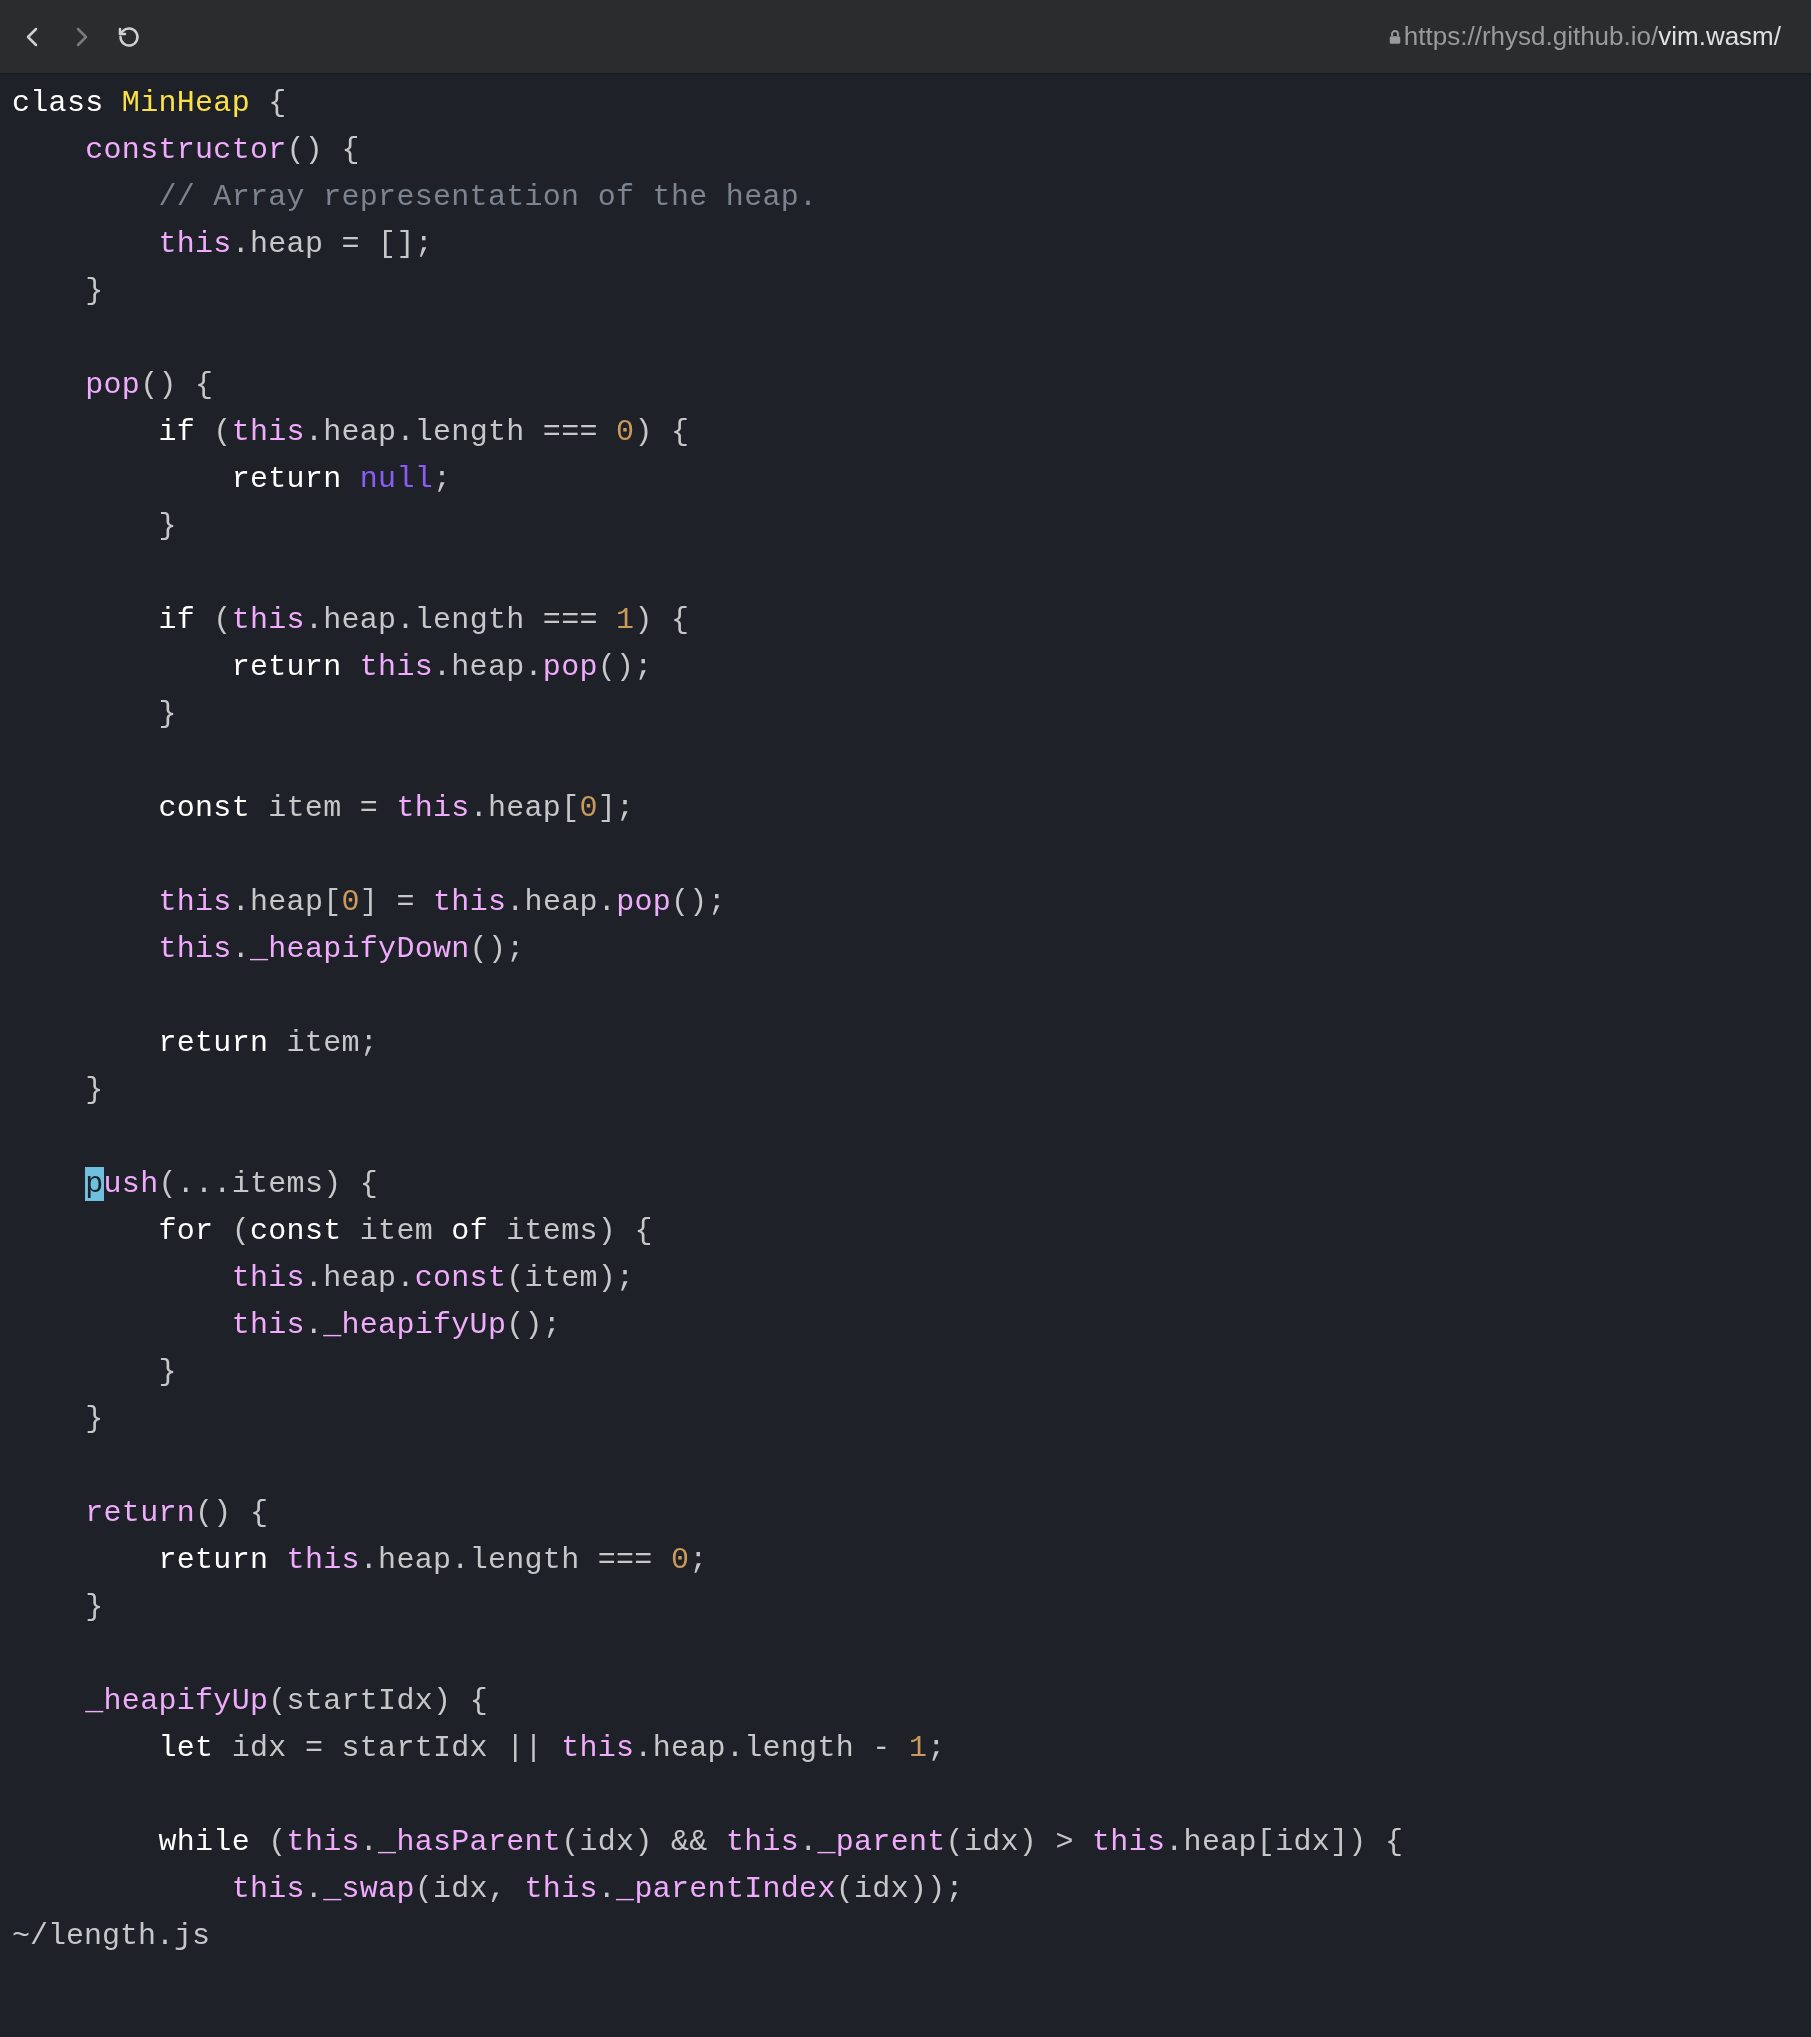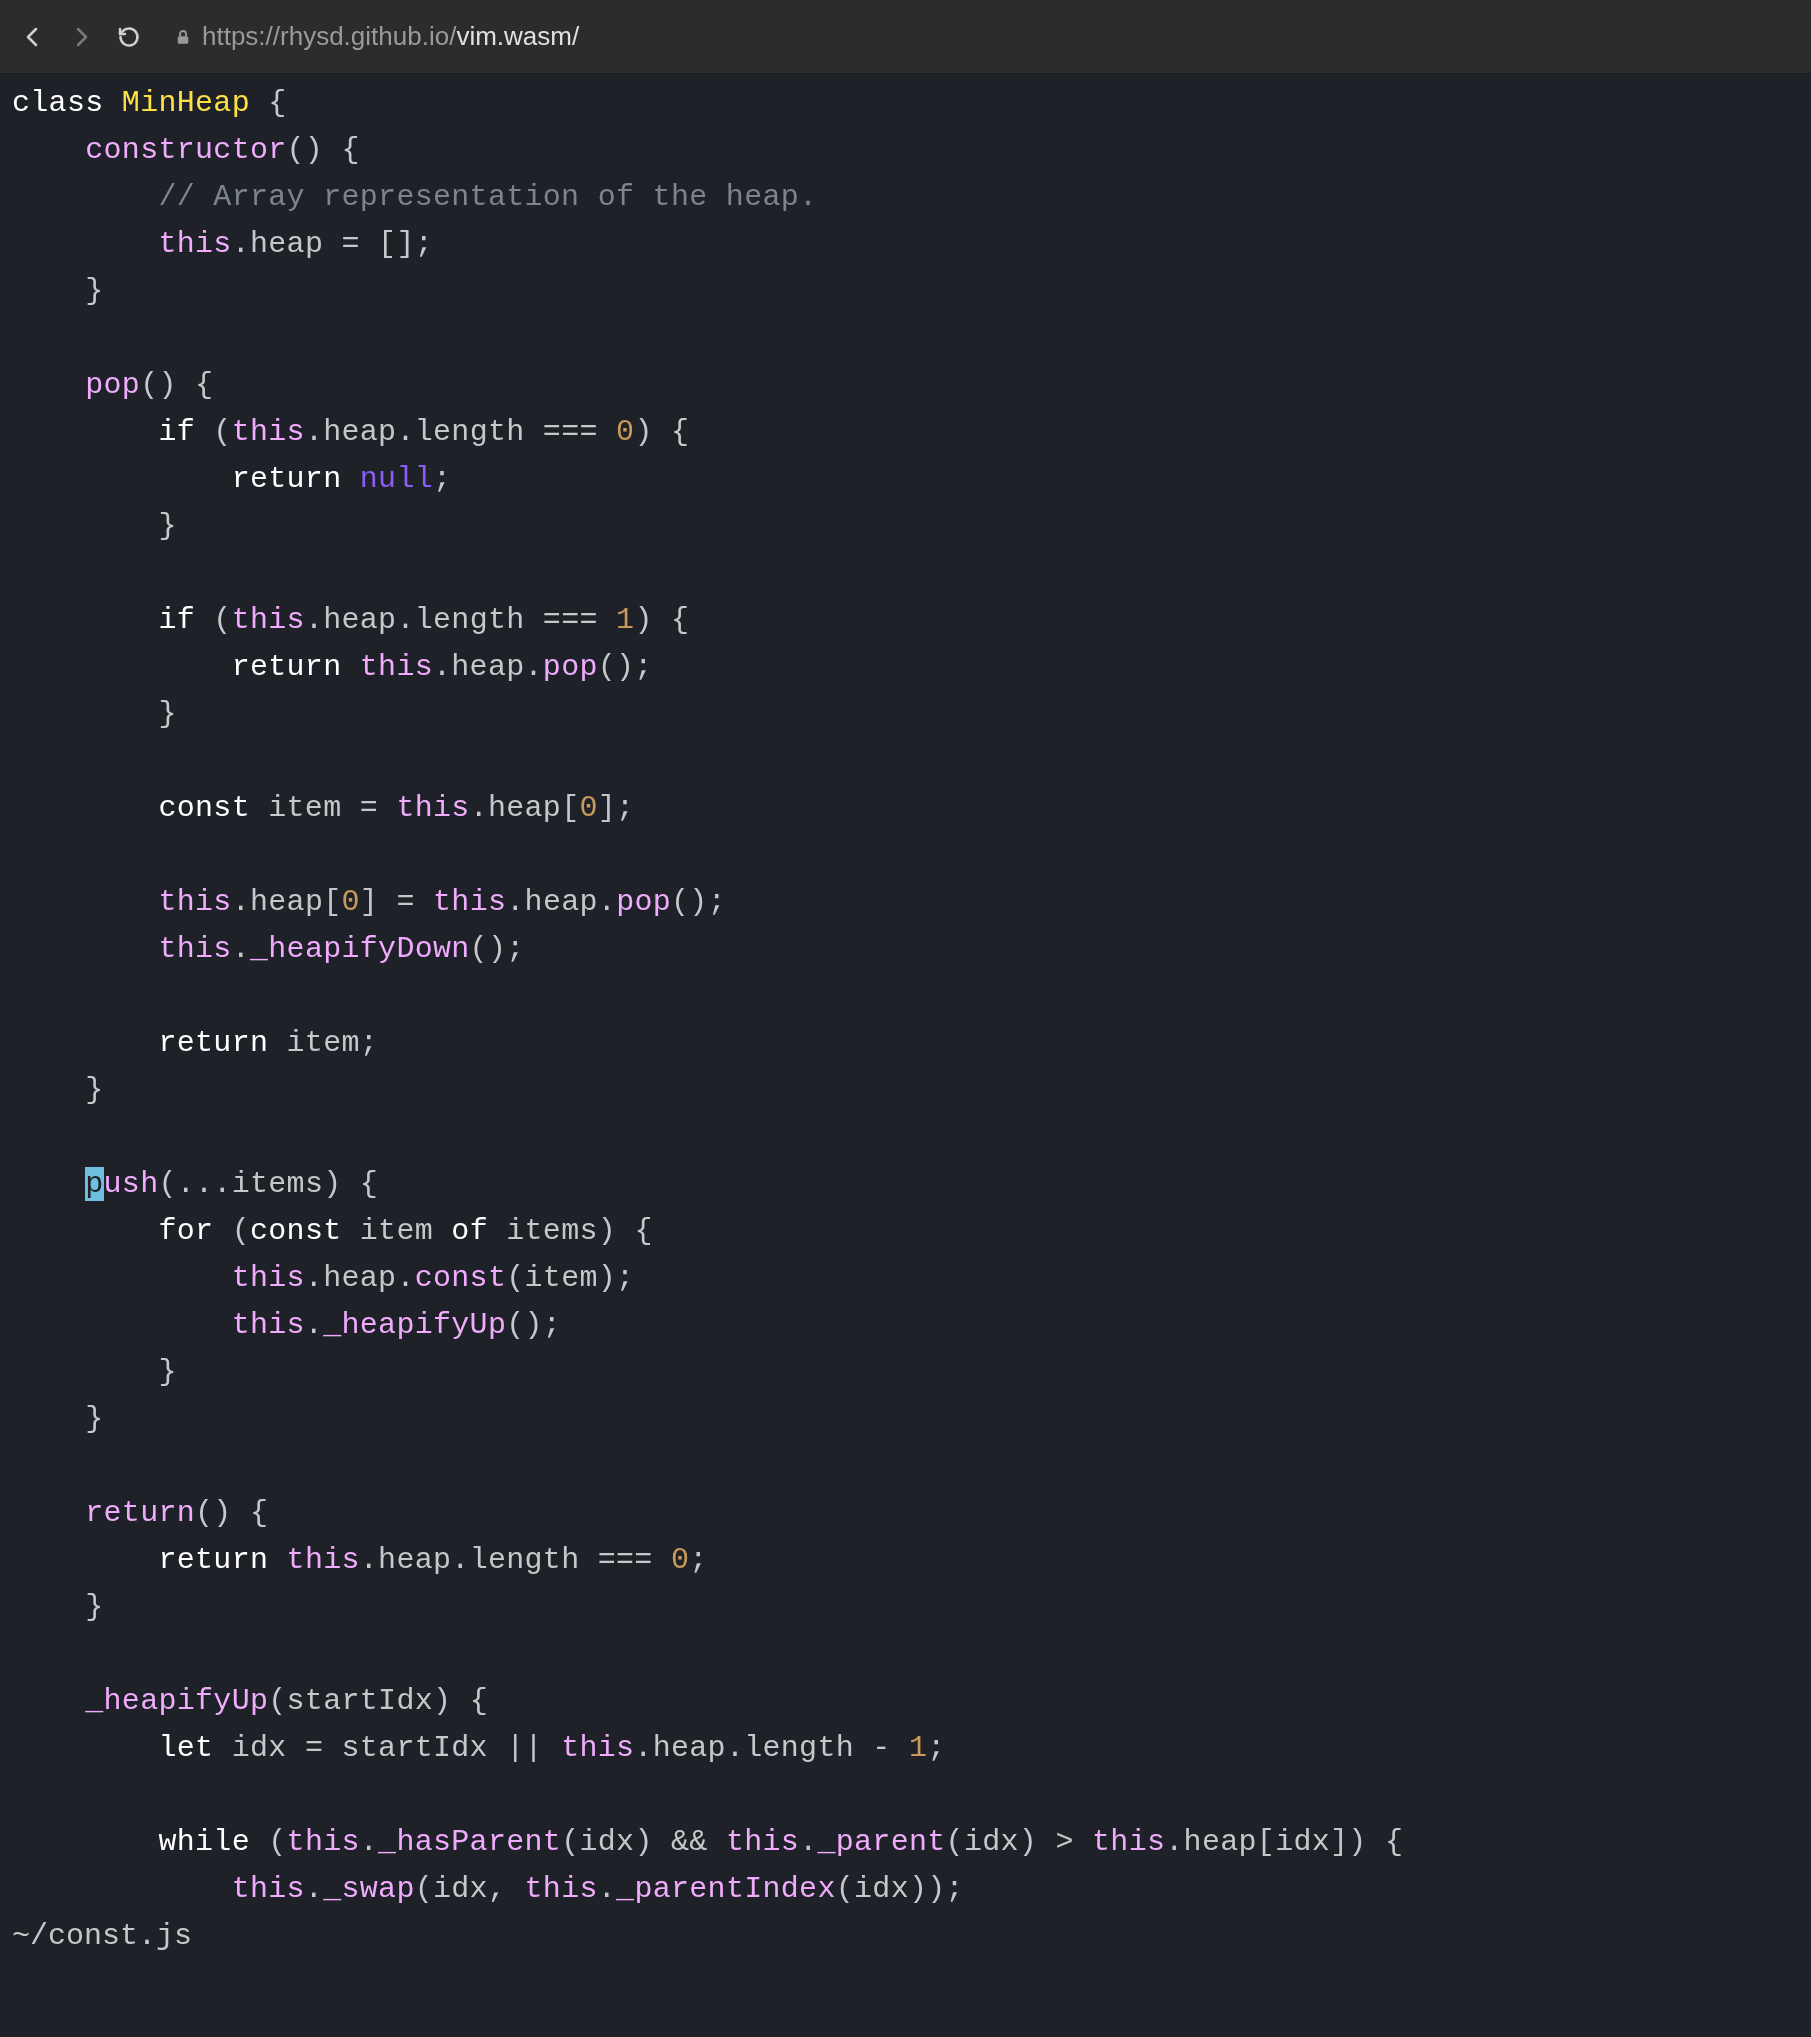--- a/index.html
+++ b/index.html
@@ -36,13 +36,13 @@
     flex: 1;
     display: flex;
     align-items: center;
-    gap: 10px;
     background: #2a2c2e;
     border-radius: 30px;
     padding: 6px 12px;
     color: #9a9a9a;
     font-family: -apple-system, BlinkMacSystemFont, "Segoe UI", sans-serif;
     font-size: 26px;
+    justify-content: flex-end;
   }
   .url-bar .url-highlight { color: #e0e0e0; }
   .editor {

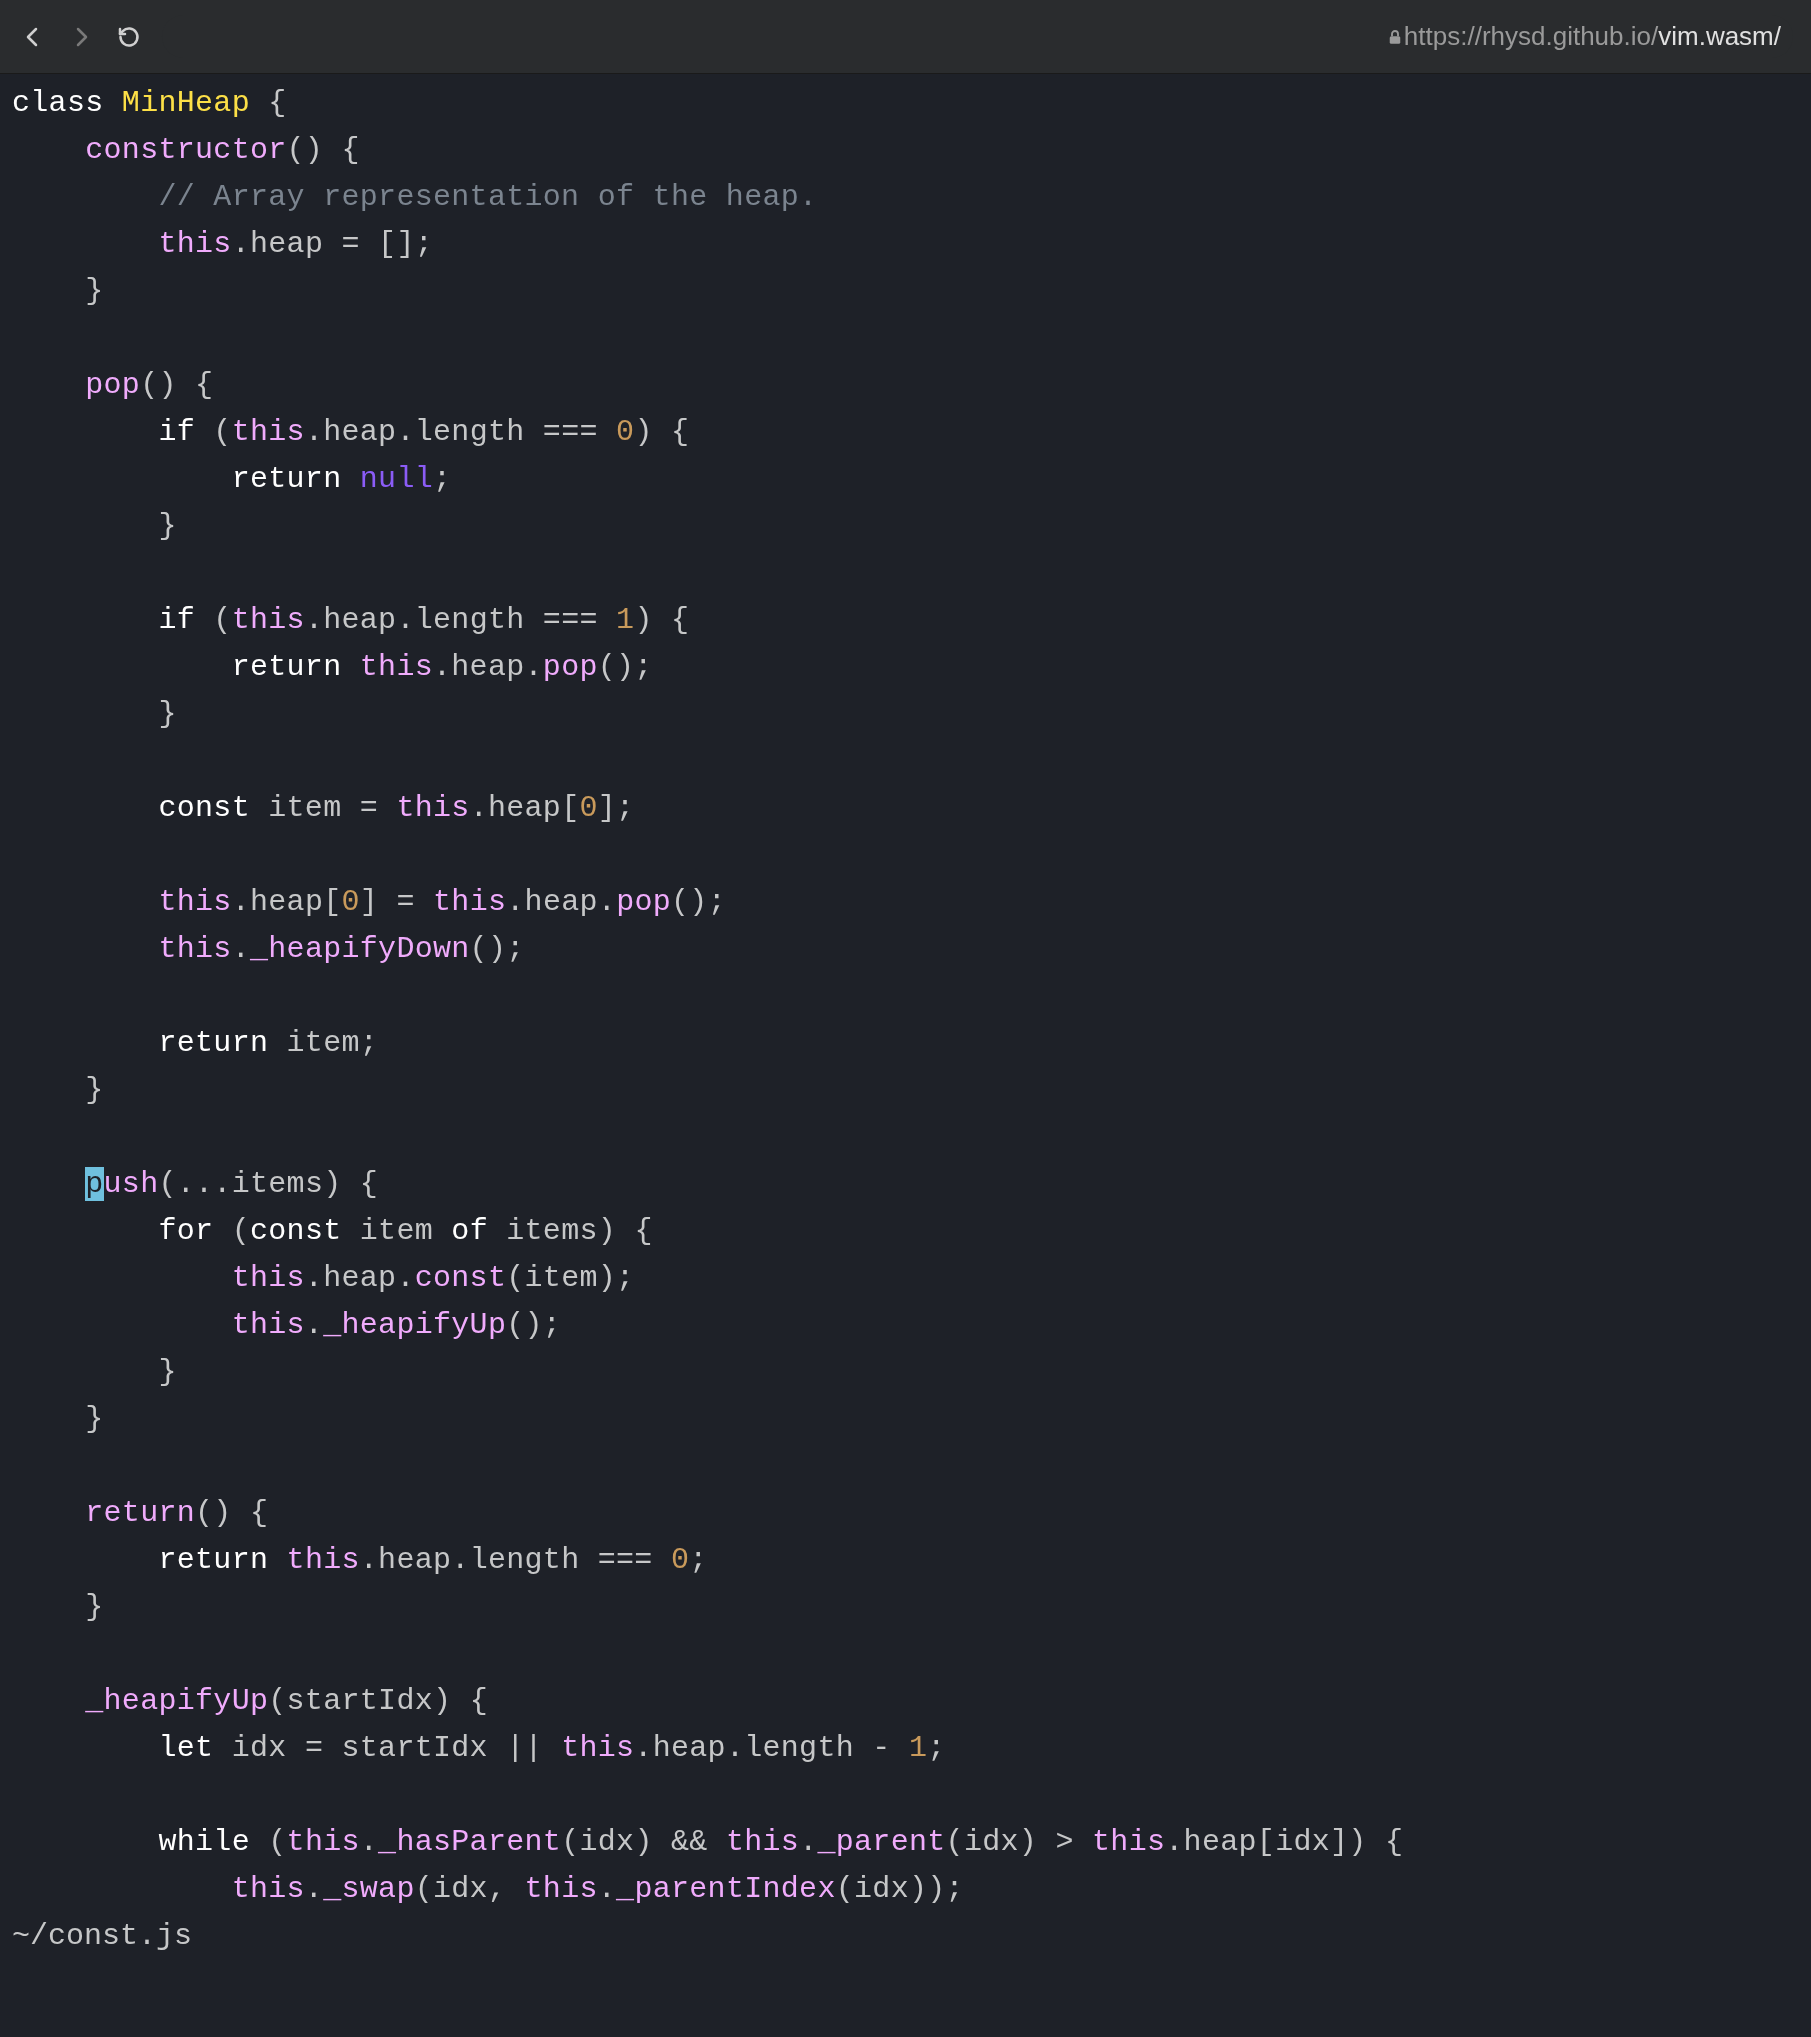--- a/index.html
+++ b/index.html
@@ -155,7 +155,7 @@
 <span class="id">        </span><span class="kw">while</span><span class="id"> </span><span class="pn">(</span><span class="this">this</span><span class="op">.</span><span class="fn2">_hasParent</span><span class="pn">(</span><span class="id">idx</span><span class="pn">)</span><span class="id"> </span><span class="op">&amp;&amp;</span><span class="id"> </span><span class="this">this</span><span class="op">.</span><span class="fn2">_parent</span><span class="pn">(</span><span class="id">idx</span><span class="pn">)</span><span class="id"> </span><span class="op">&gt;</span><span class="id"> </span><span class="this">this</span><span class="op">.</span><span class="id">heap</span><span class="pn">[</span><span class="id">idx</span><span class="pn">])</span><span class="id"> </span><span class="pn">{</span>
 <span class="id">            </span><span class="this">this</span><span class="op">.</span><span class="fn2">_swap</span><span class="pn">(</span><span class="id">idx</span><span class="pn">,</span><span class="id"> </span><span class="this">this</span><span class="op">.</span><span class="fn2">_parentIndex</span><span class="pn">(</span><span class="id">idx</span><span class="pn">));</span>
 </pre>
-  <div class="status-line">~/const.js</div>
+  <div class="status-line">~/length.js</div>
 </div>
 
 

